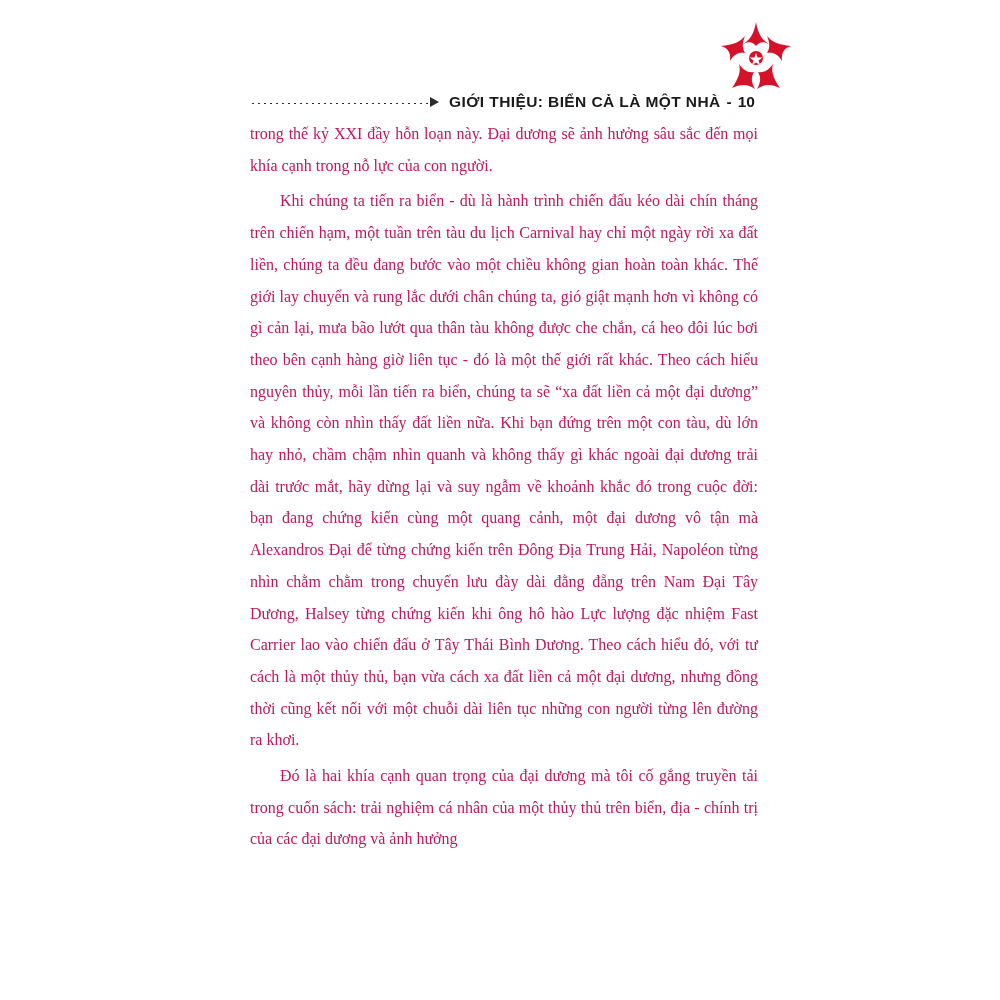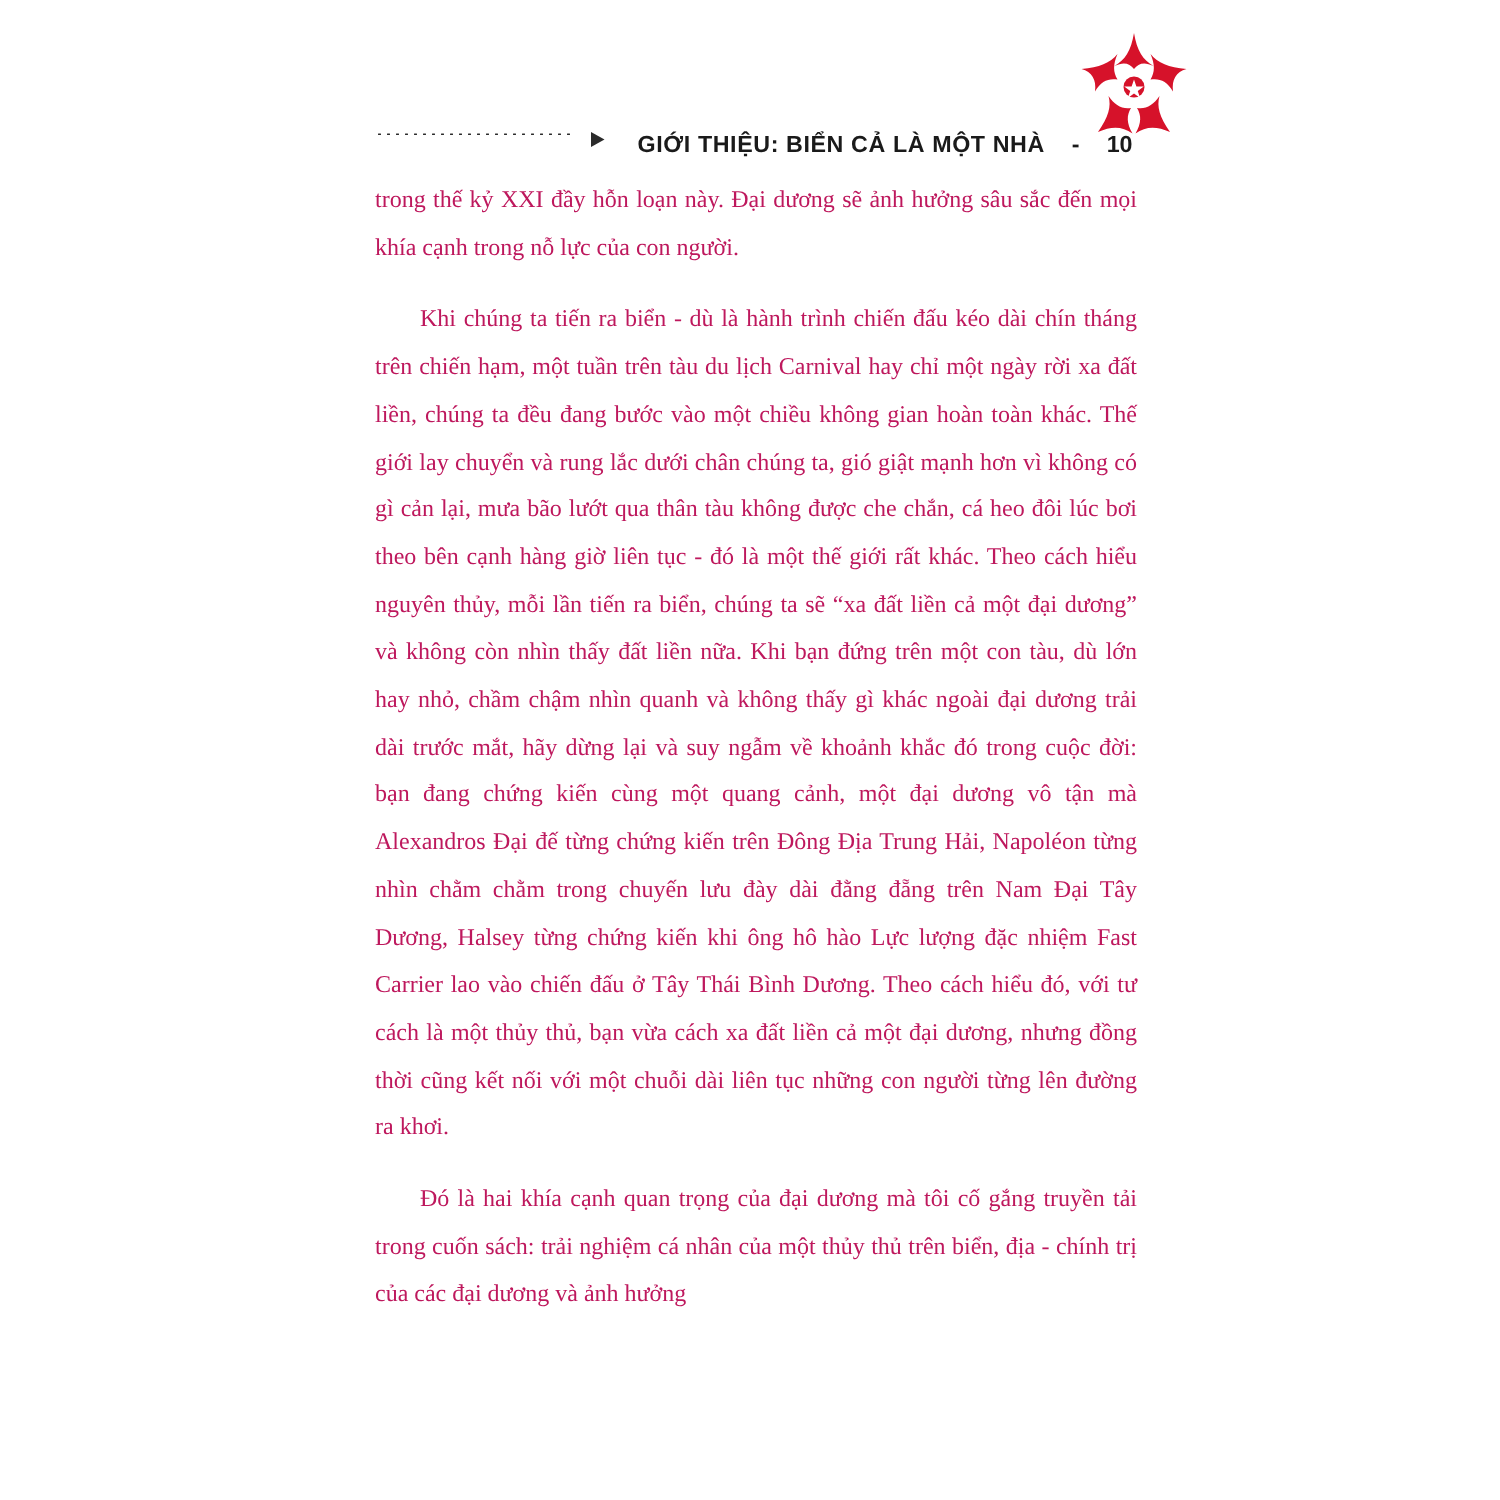--- a/index.html
+++ b/index.html
@@ -47,8 +47,8 @@
     top: 68px;
     height: 28px;
     display: flex;
-    align-items: flex-start;
-    gap: 12px;
+    align-items: center;
+    gap: 0px;
   }
   .dotline {
     flex: 1 1 auto;

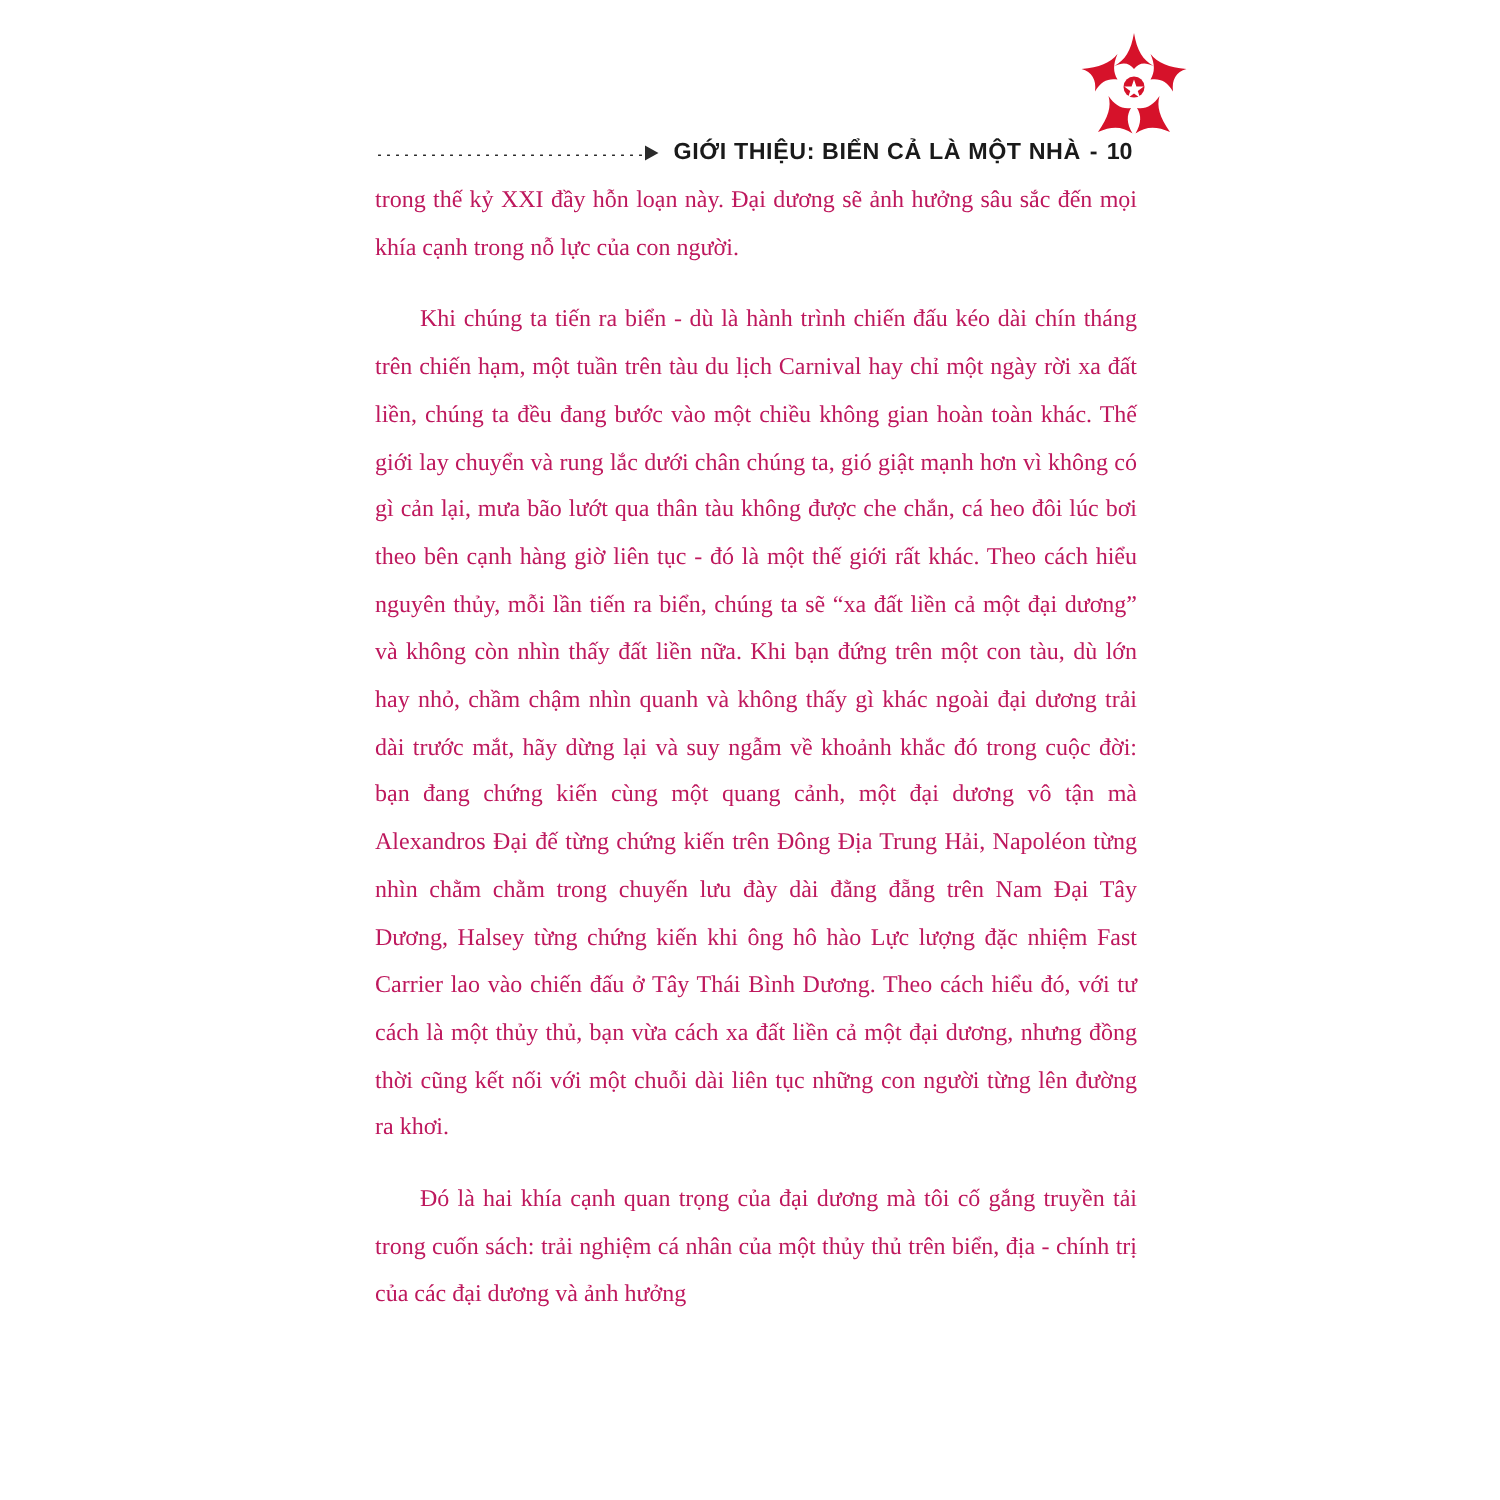--- a/index.html
+++ b/index.html
@@ -106,7 +106,7 @@
     text-indent: 30px;
   }
   .para + .para {
-    margin-top: 16px;
+    margin-top: 4px;
   }
 </style>
 </head>

